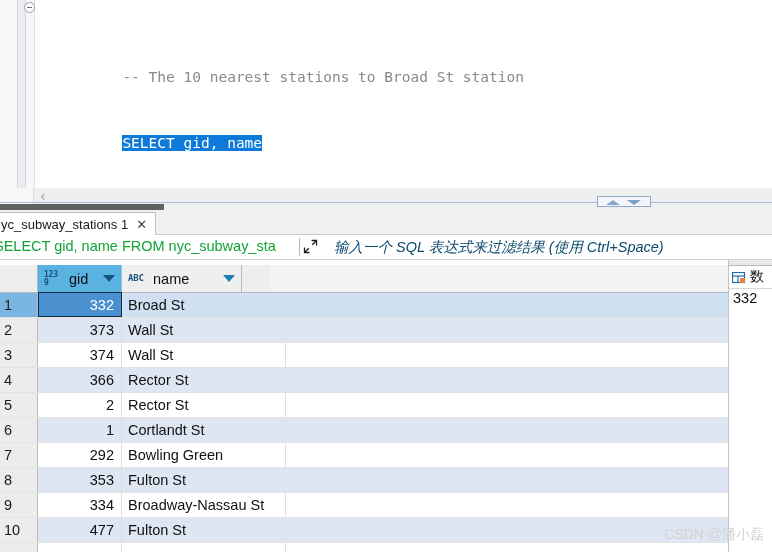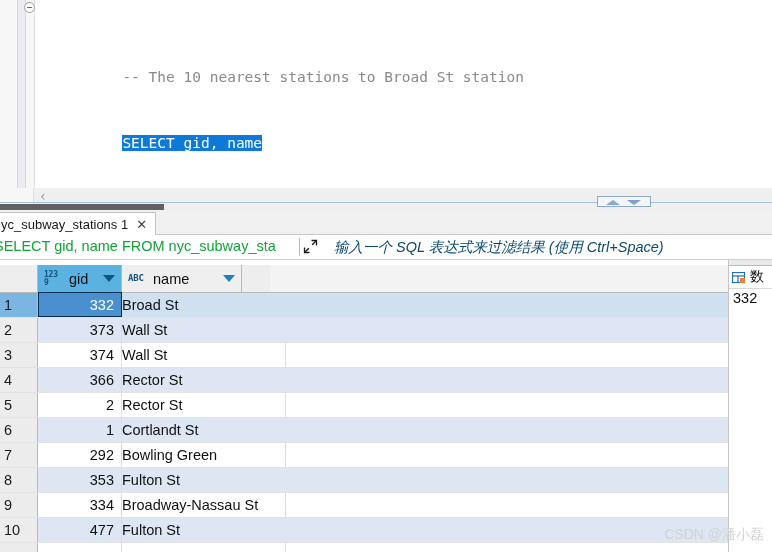--- a/index.html
+++ b/index.html
@@ -334,6 +334,7 @@
   }
   .cell.name {
     left: 122px; width: 164px;
+    padding-left: 6px;
     border-right: 1px solid #dddddd;
   }
   .cell.tail {

